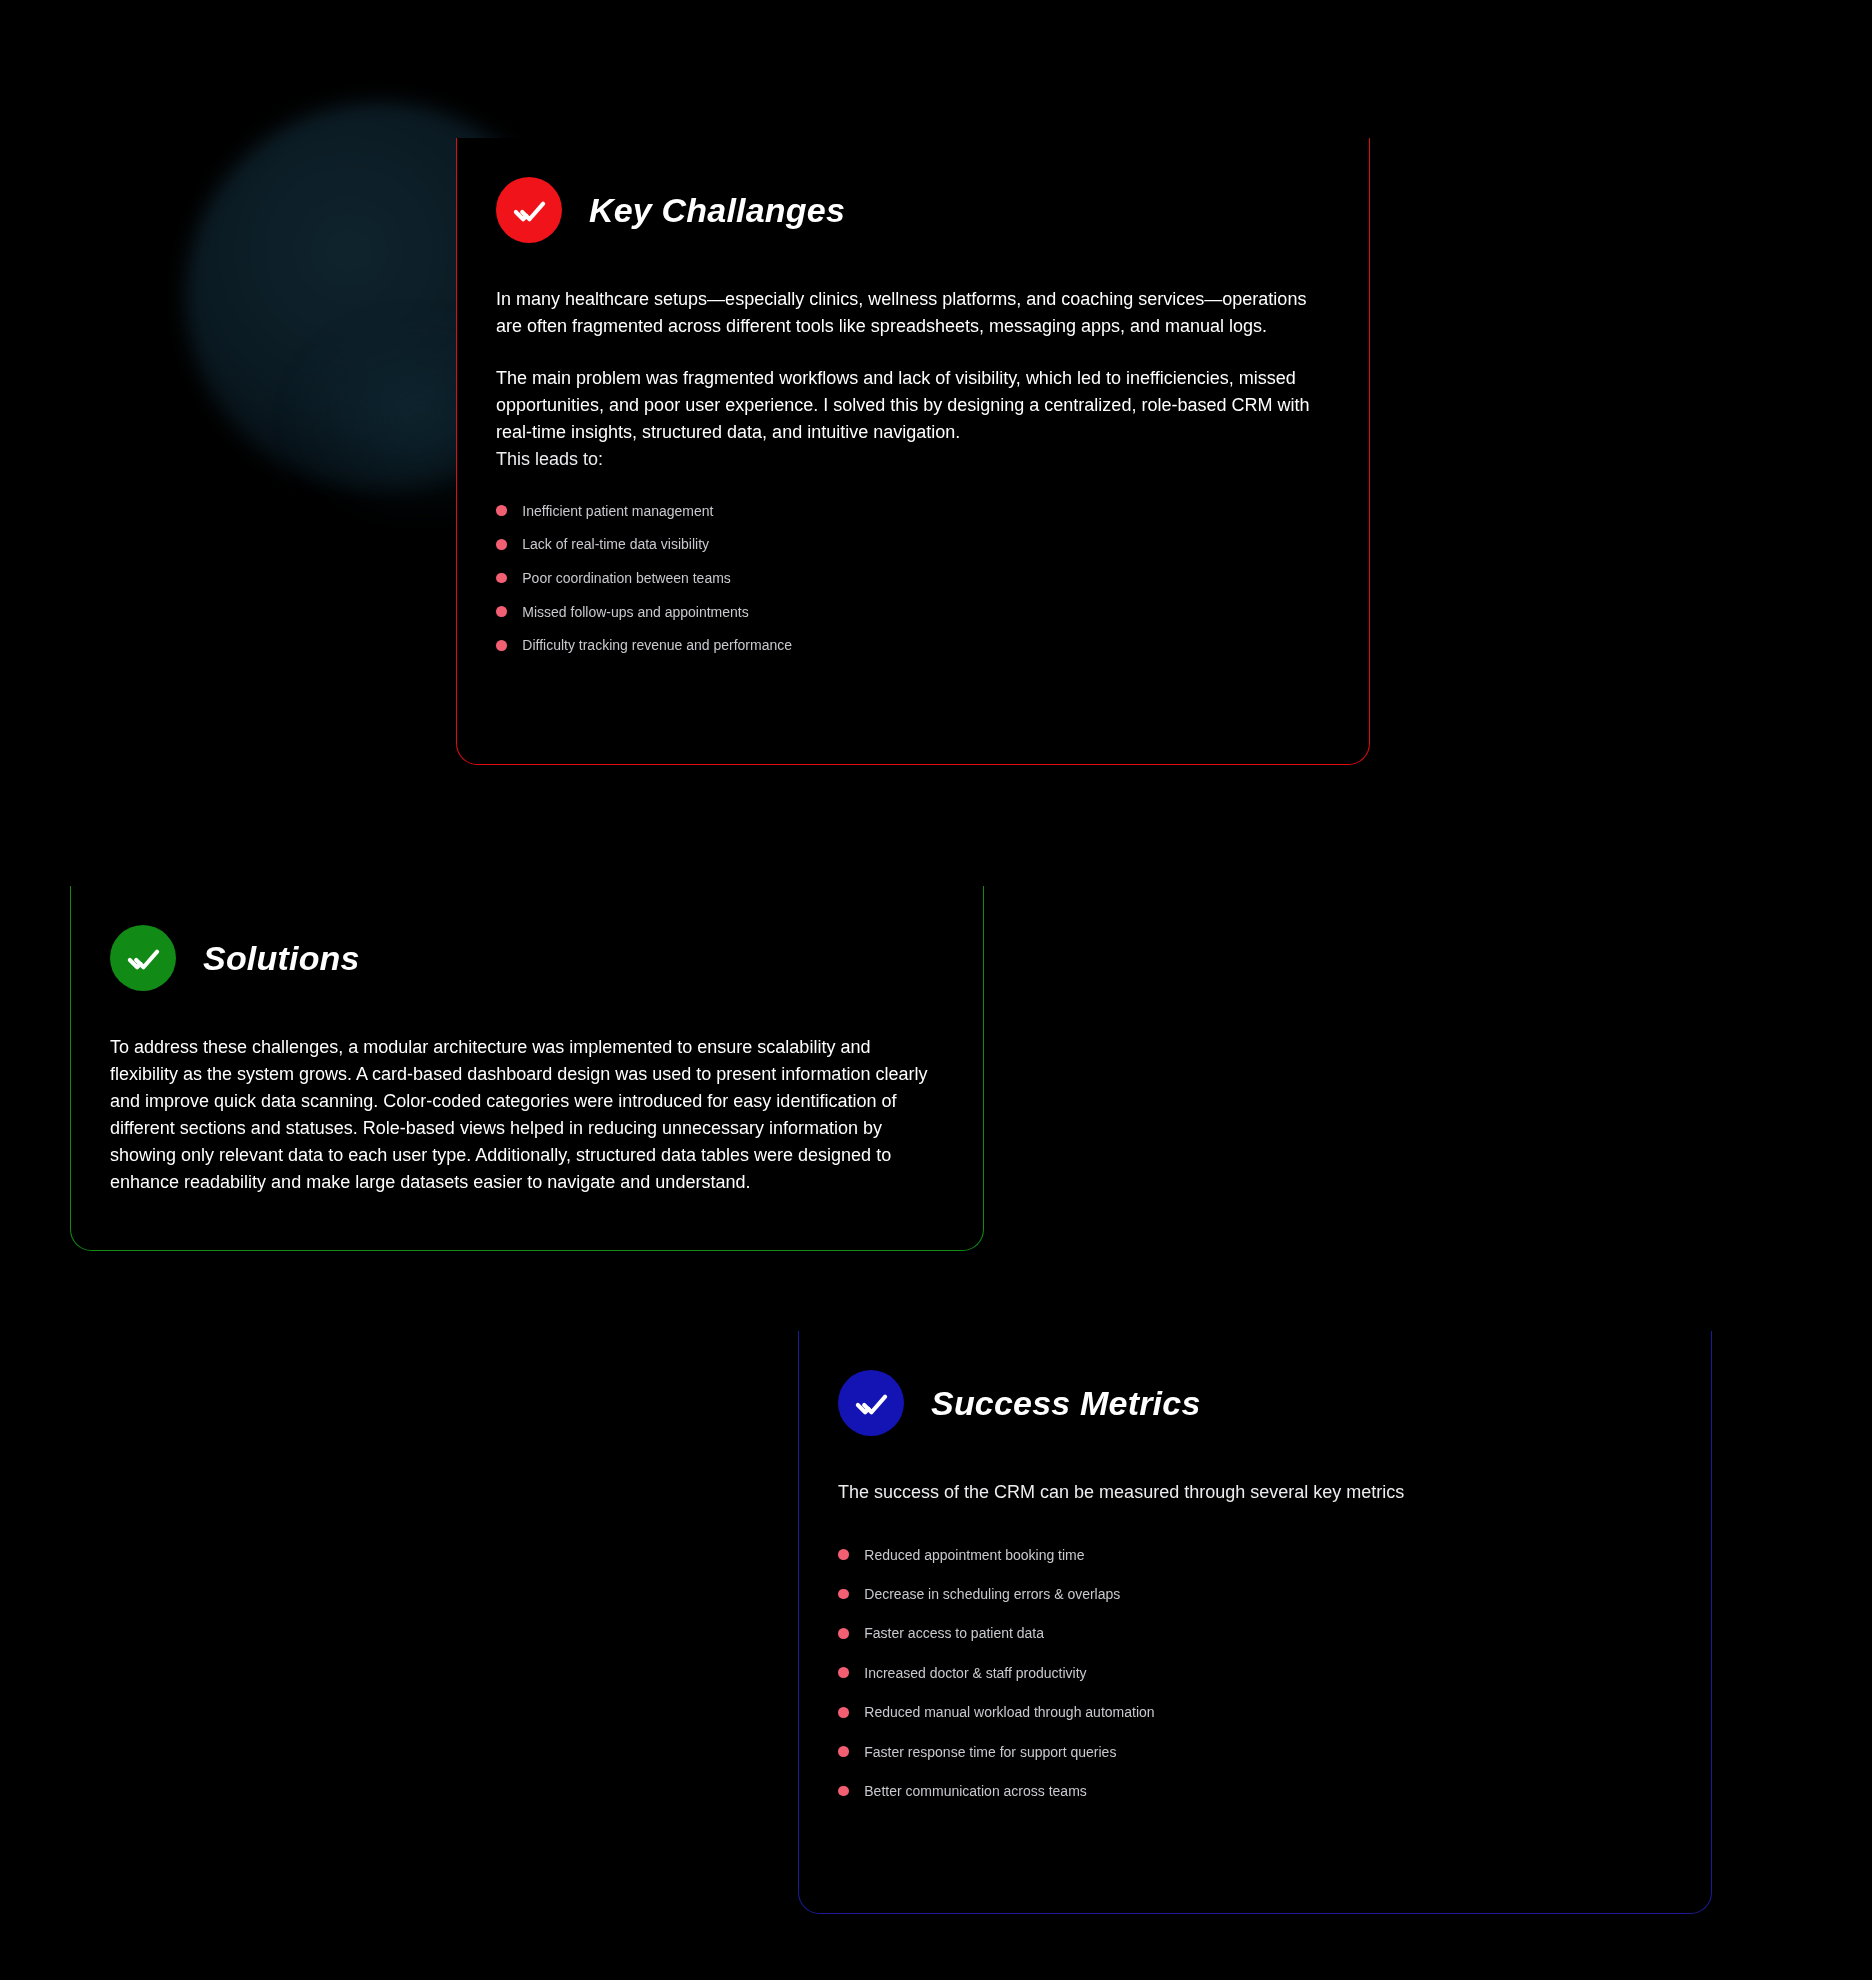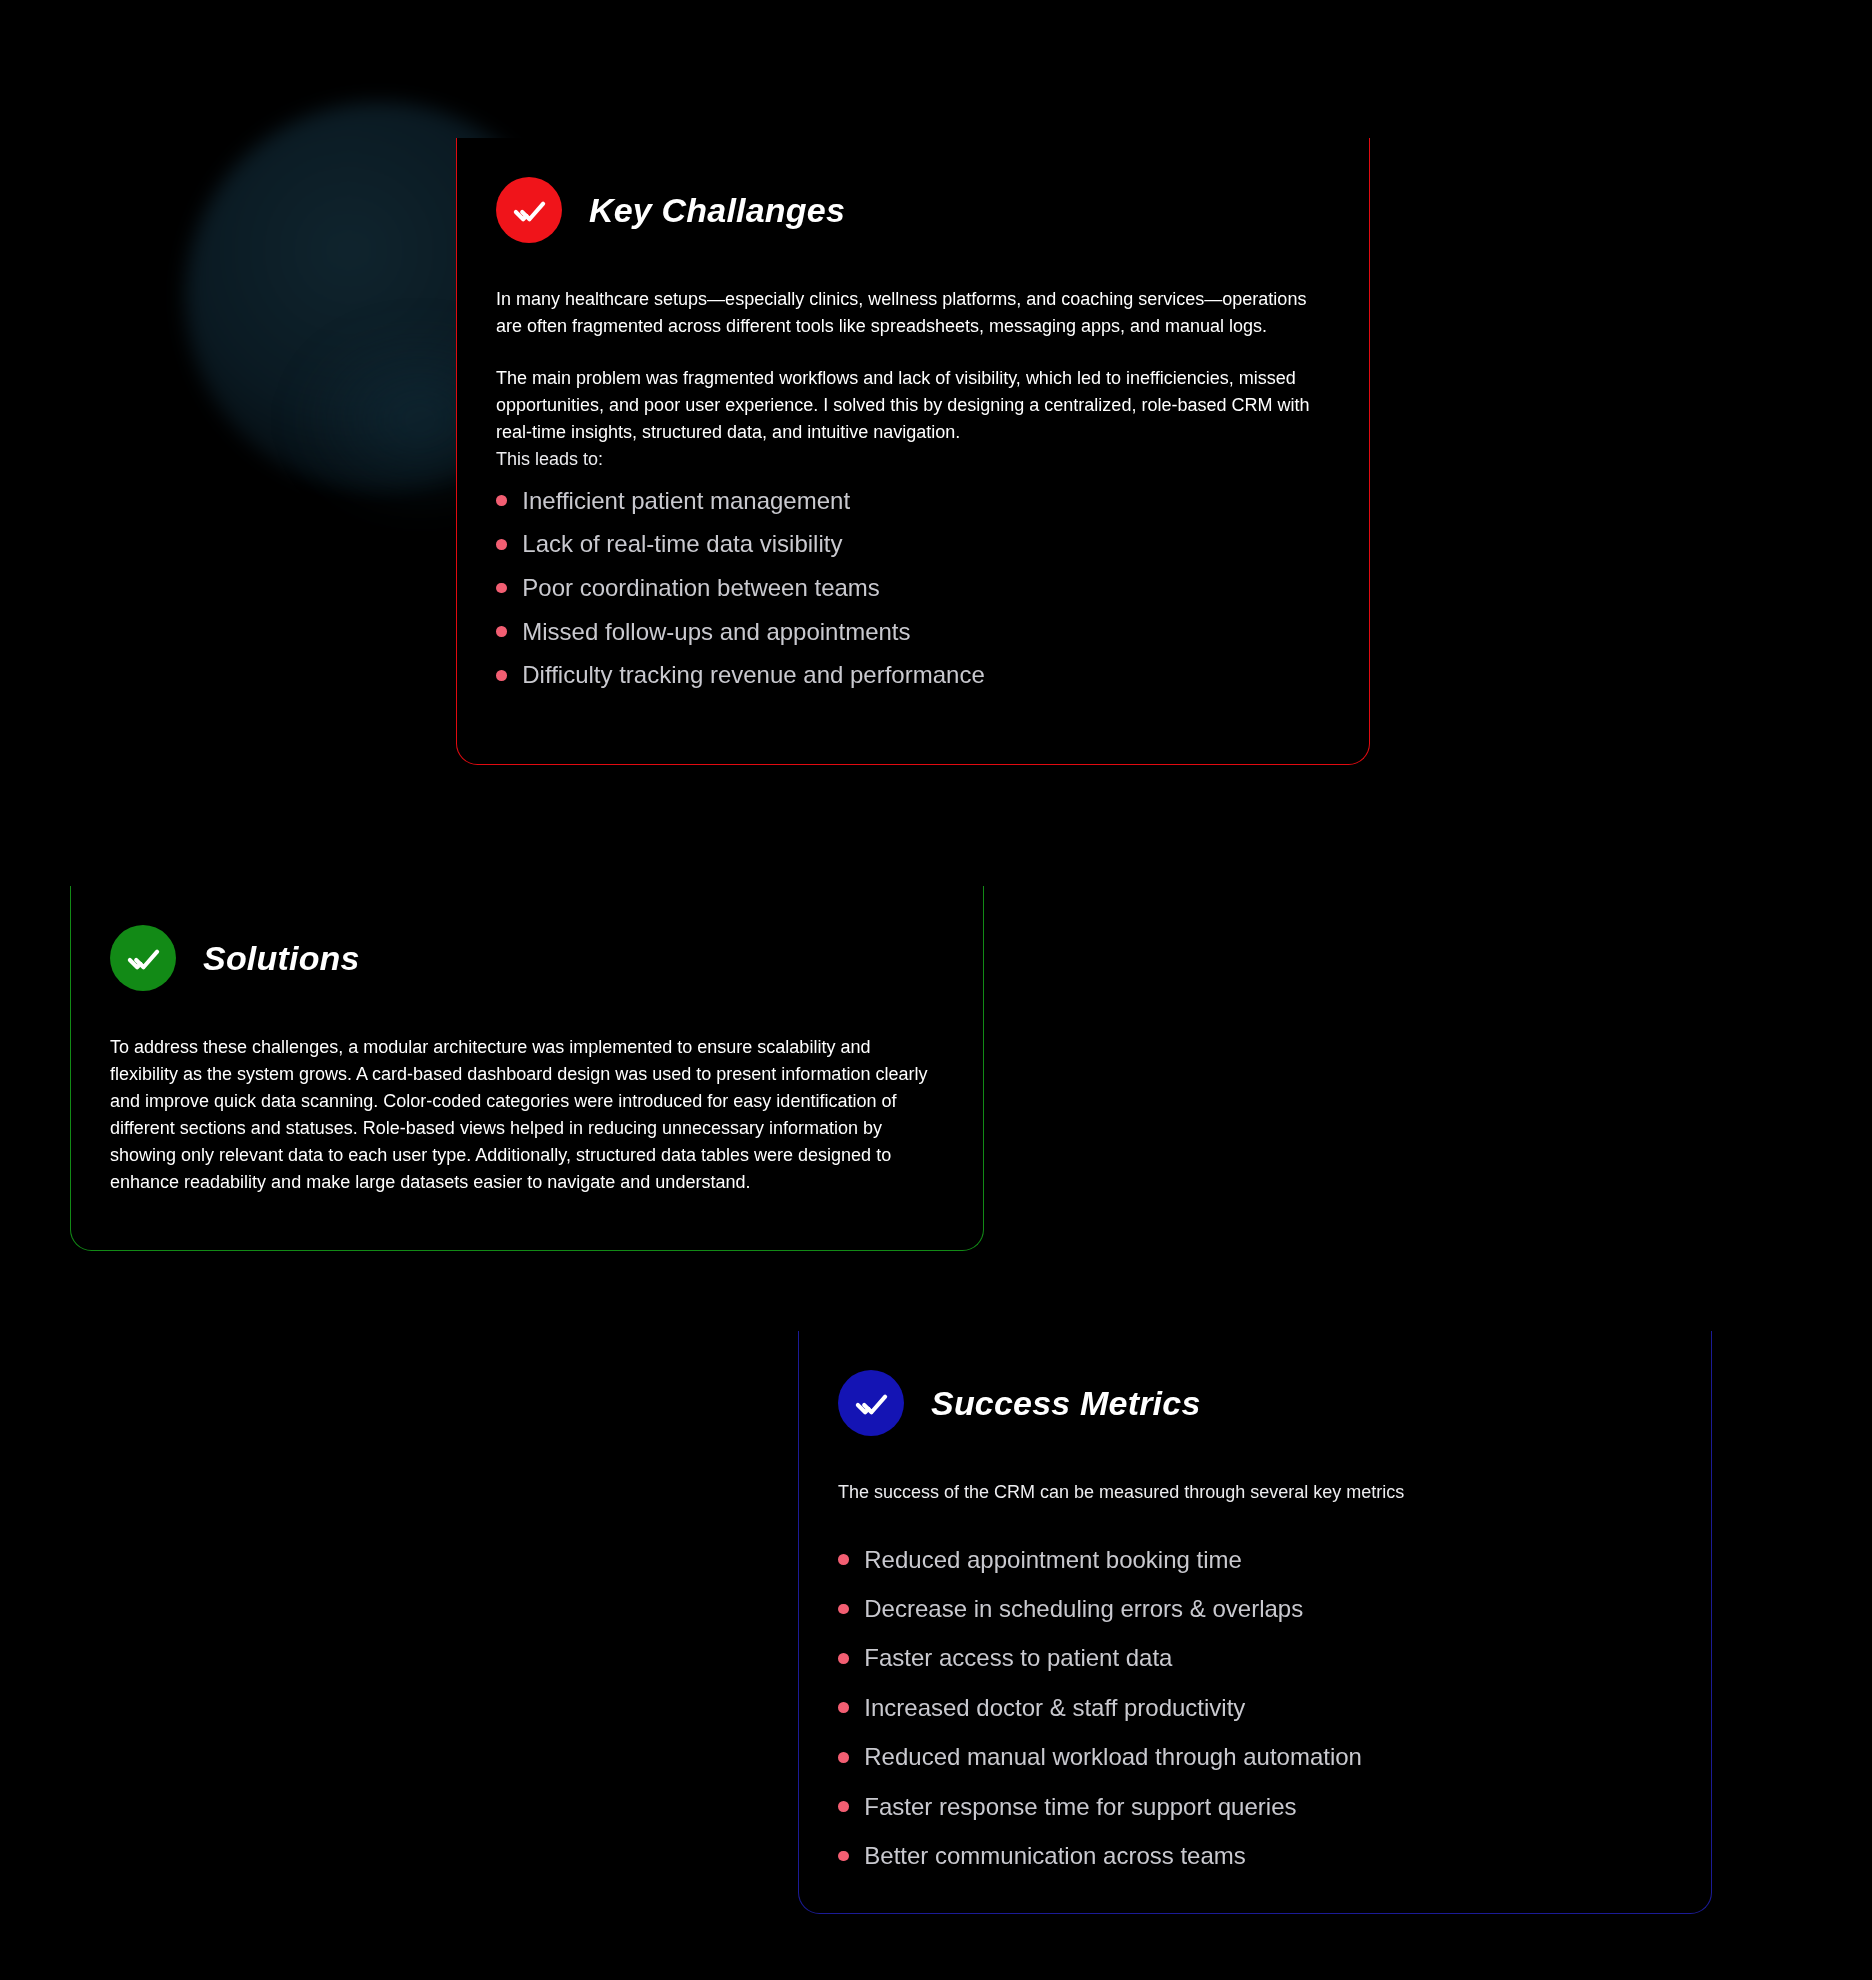--- a/index.html
+++ b/index.html
@@ -130,7 +130,7 @@
     font-size: 18px;
     line-height: 27px;
     color: #ededf0;
-    margin-bottom: 6px;
+    margin-bottom: 21px;
   }
 
   

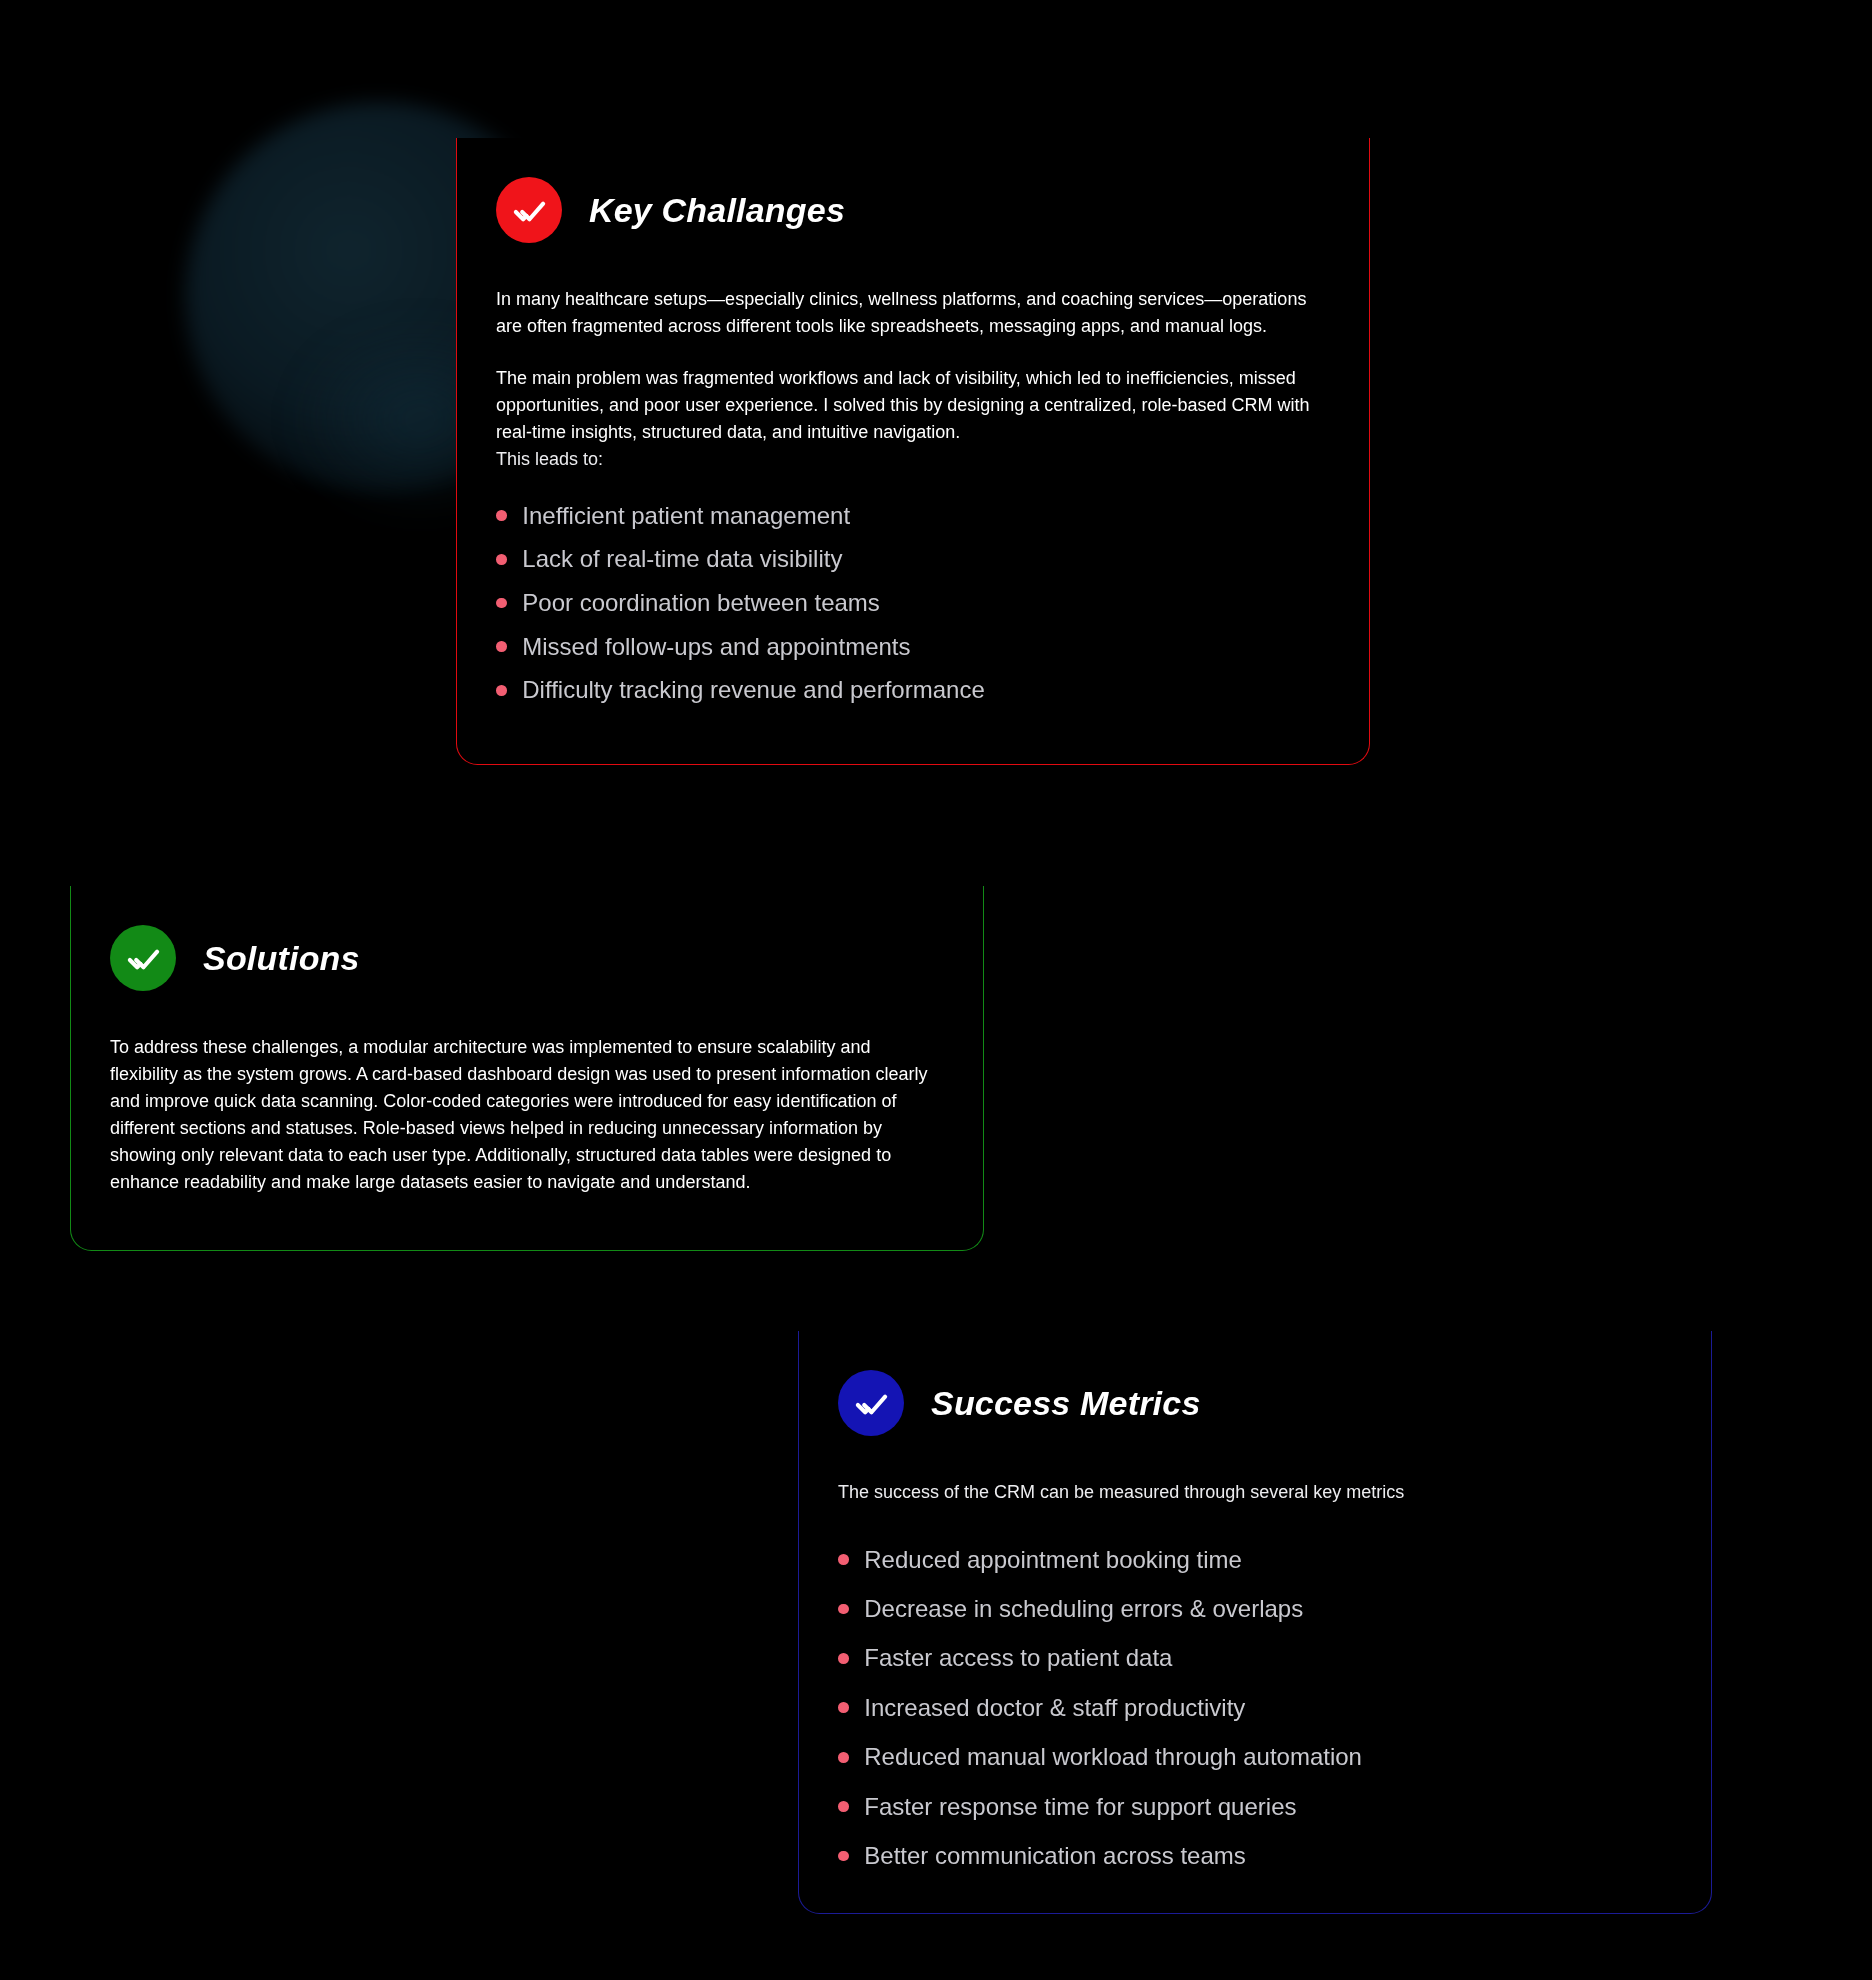--- a/index.html
+++ b/index.html
@@ -139,7 +139,7 @@
     display: flex;
     align-items: center;
     gap: 15.6px;
-    font-size: 24px;
+    font-size: 14px;
     color: #c9c9cf;
     line-height: 1;
     padding: 9.8px 0;

